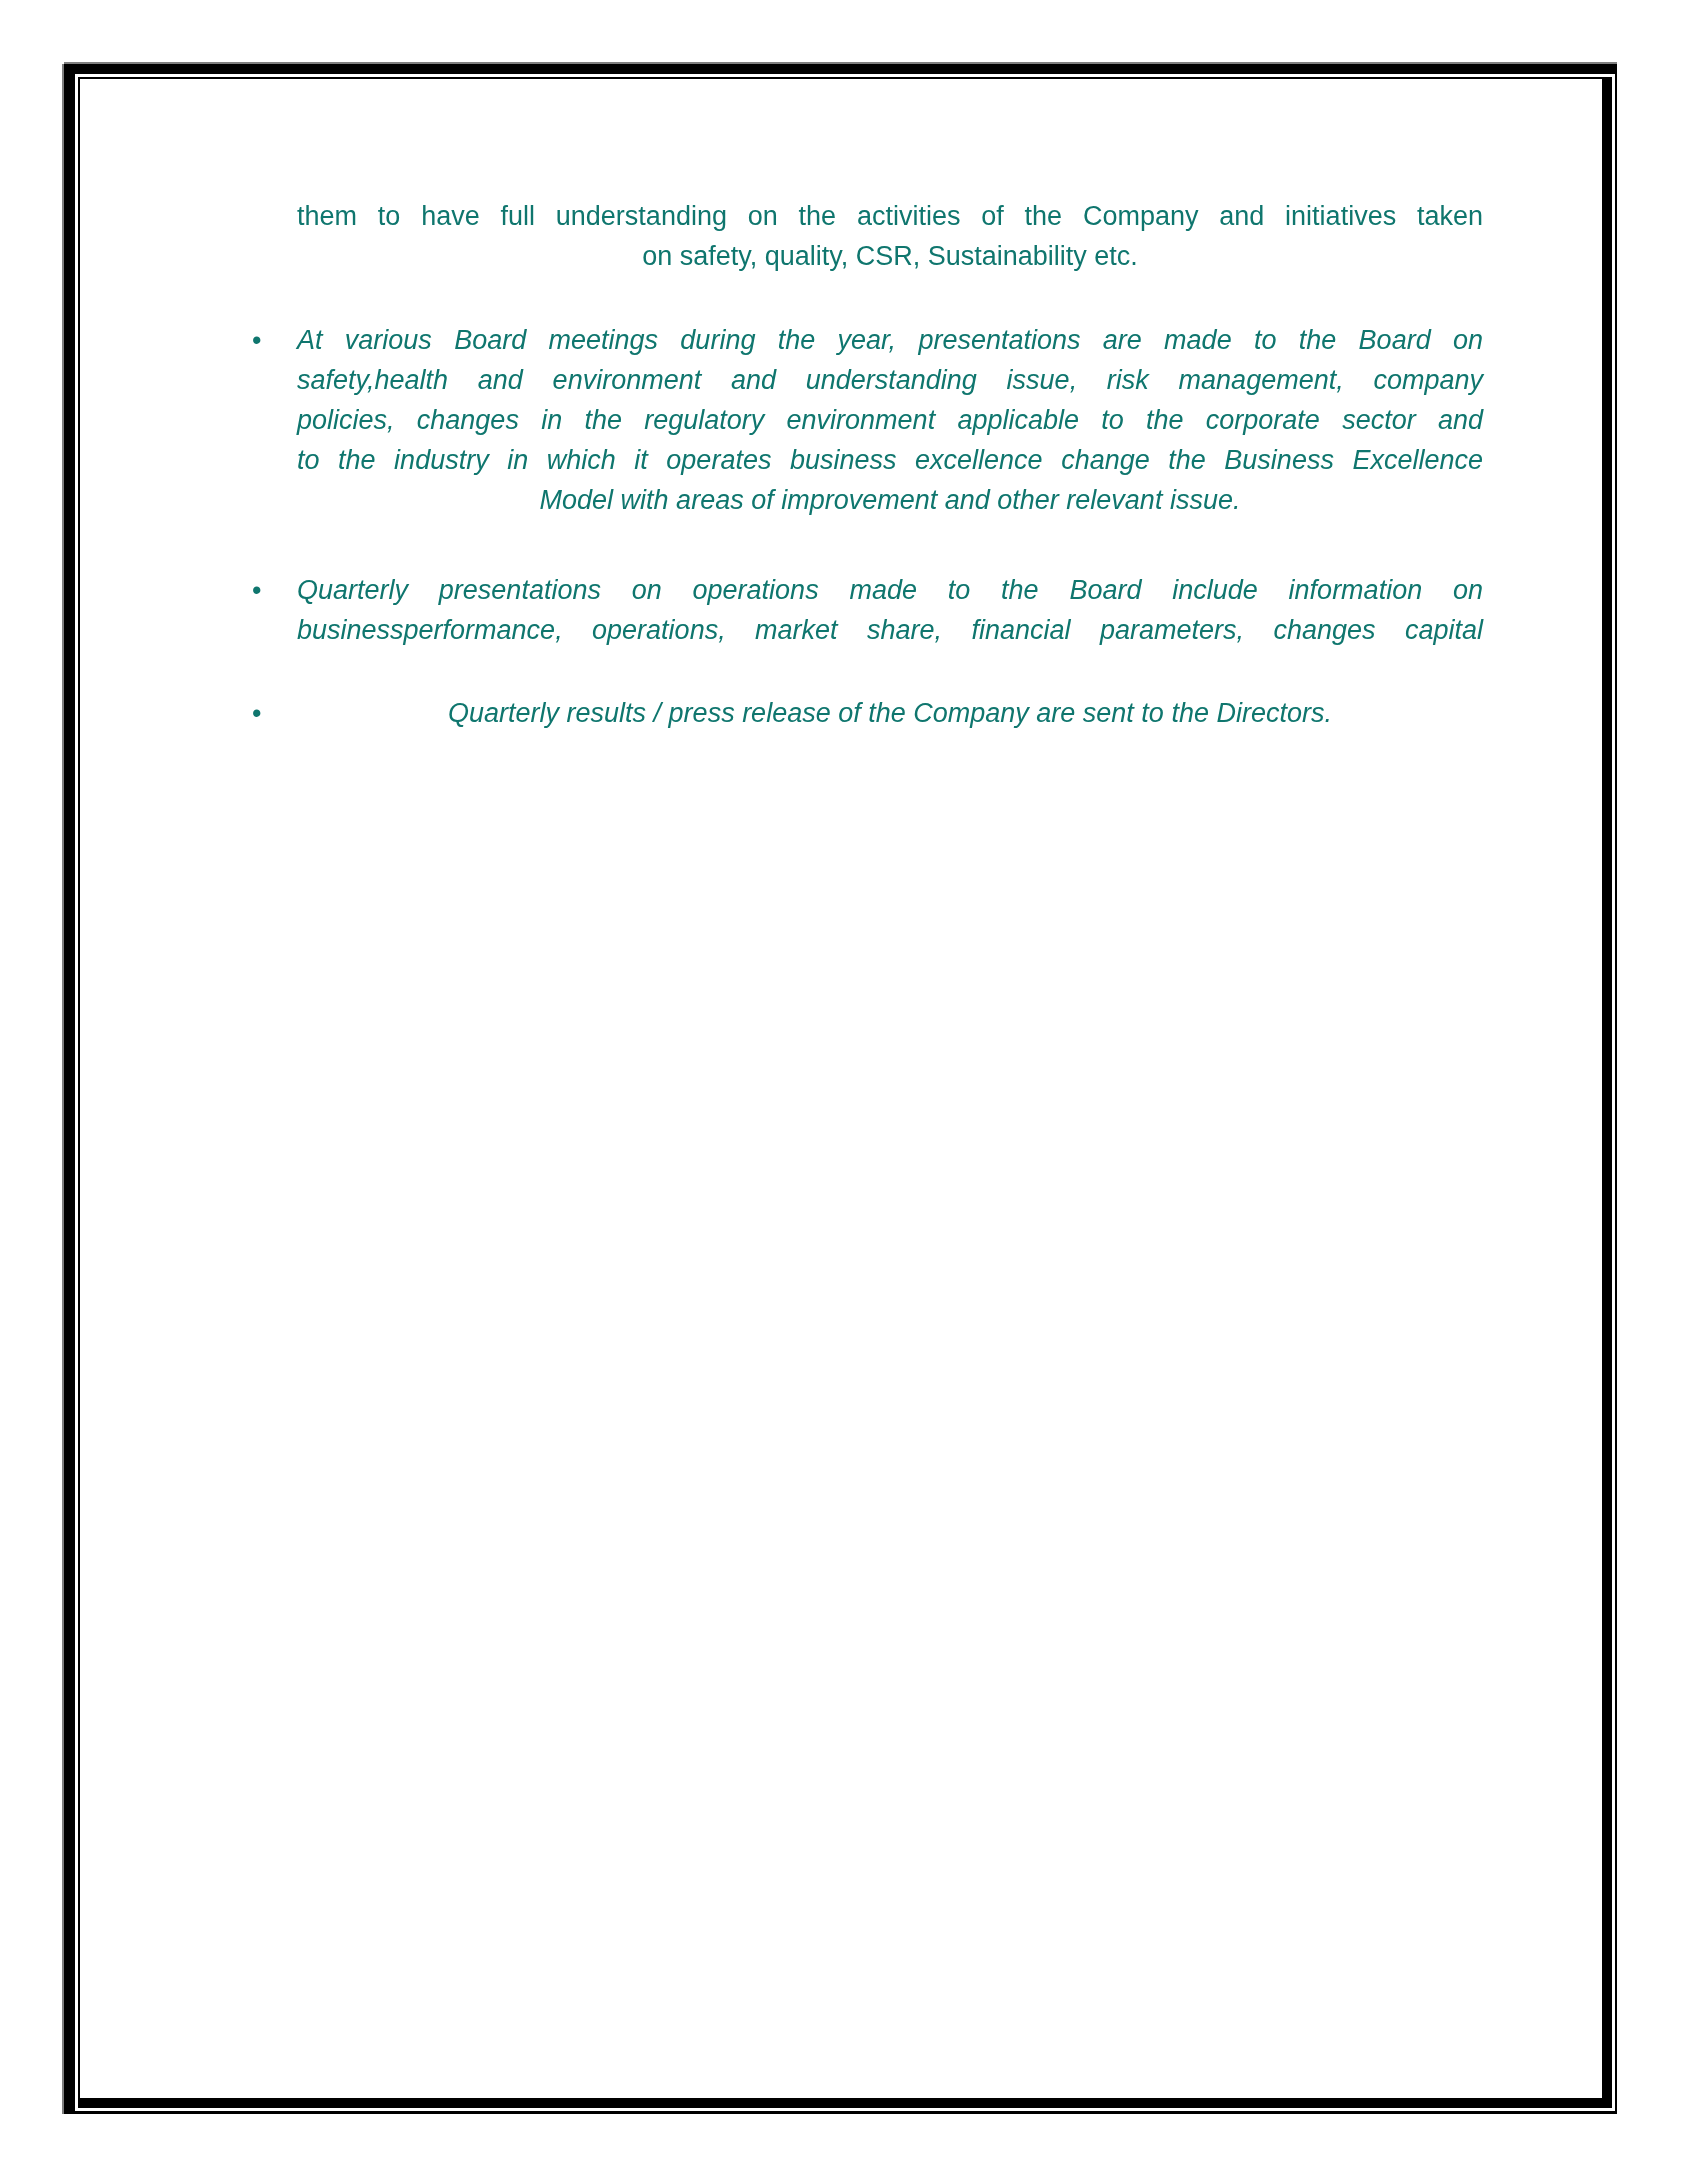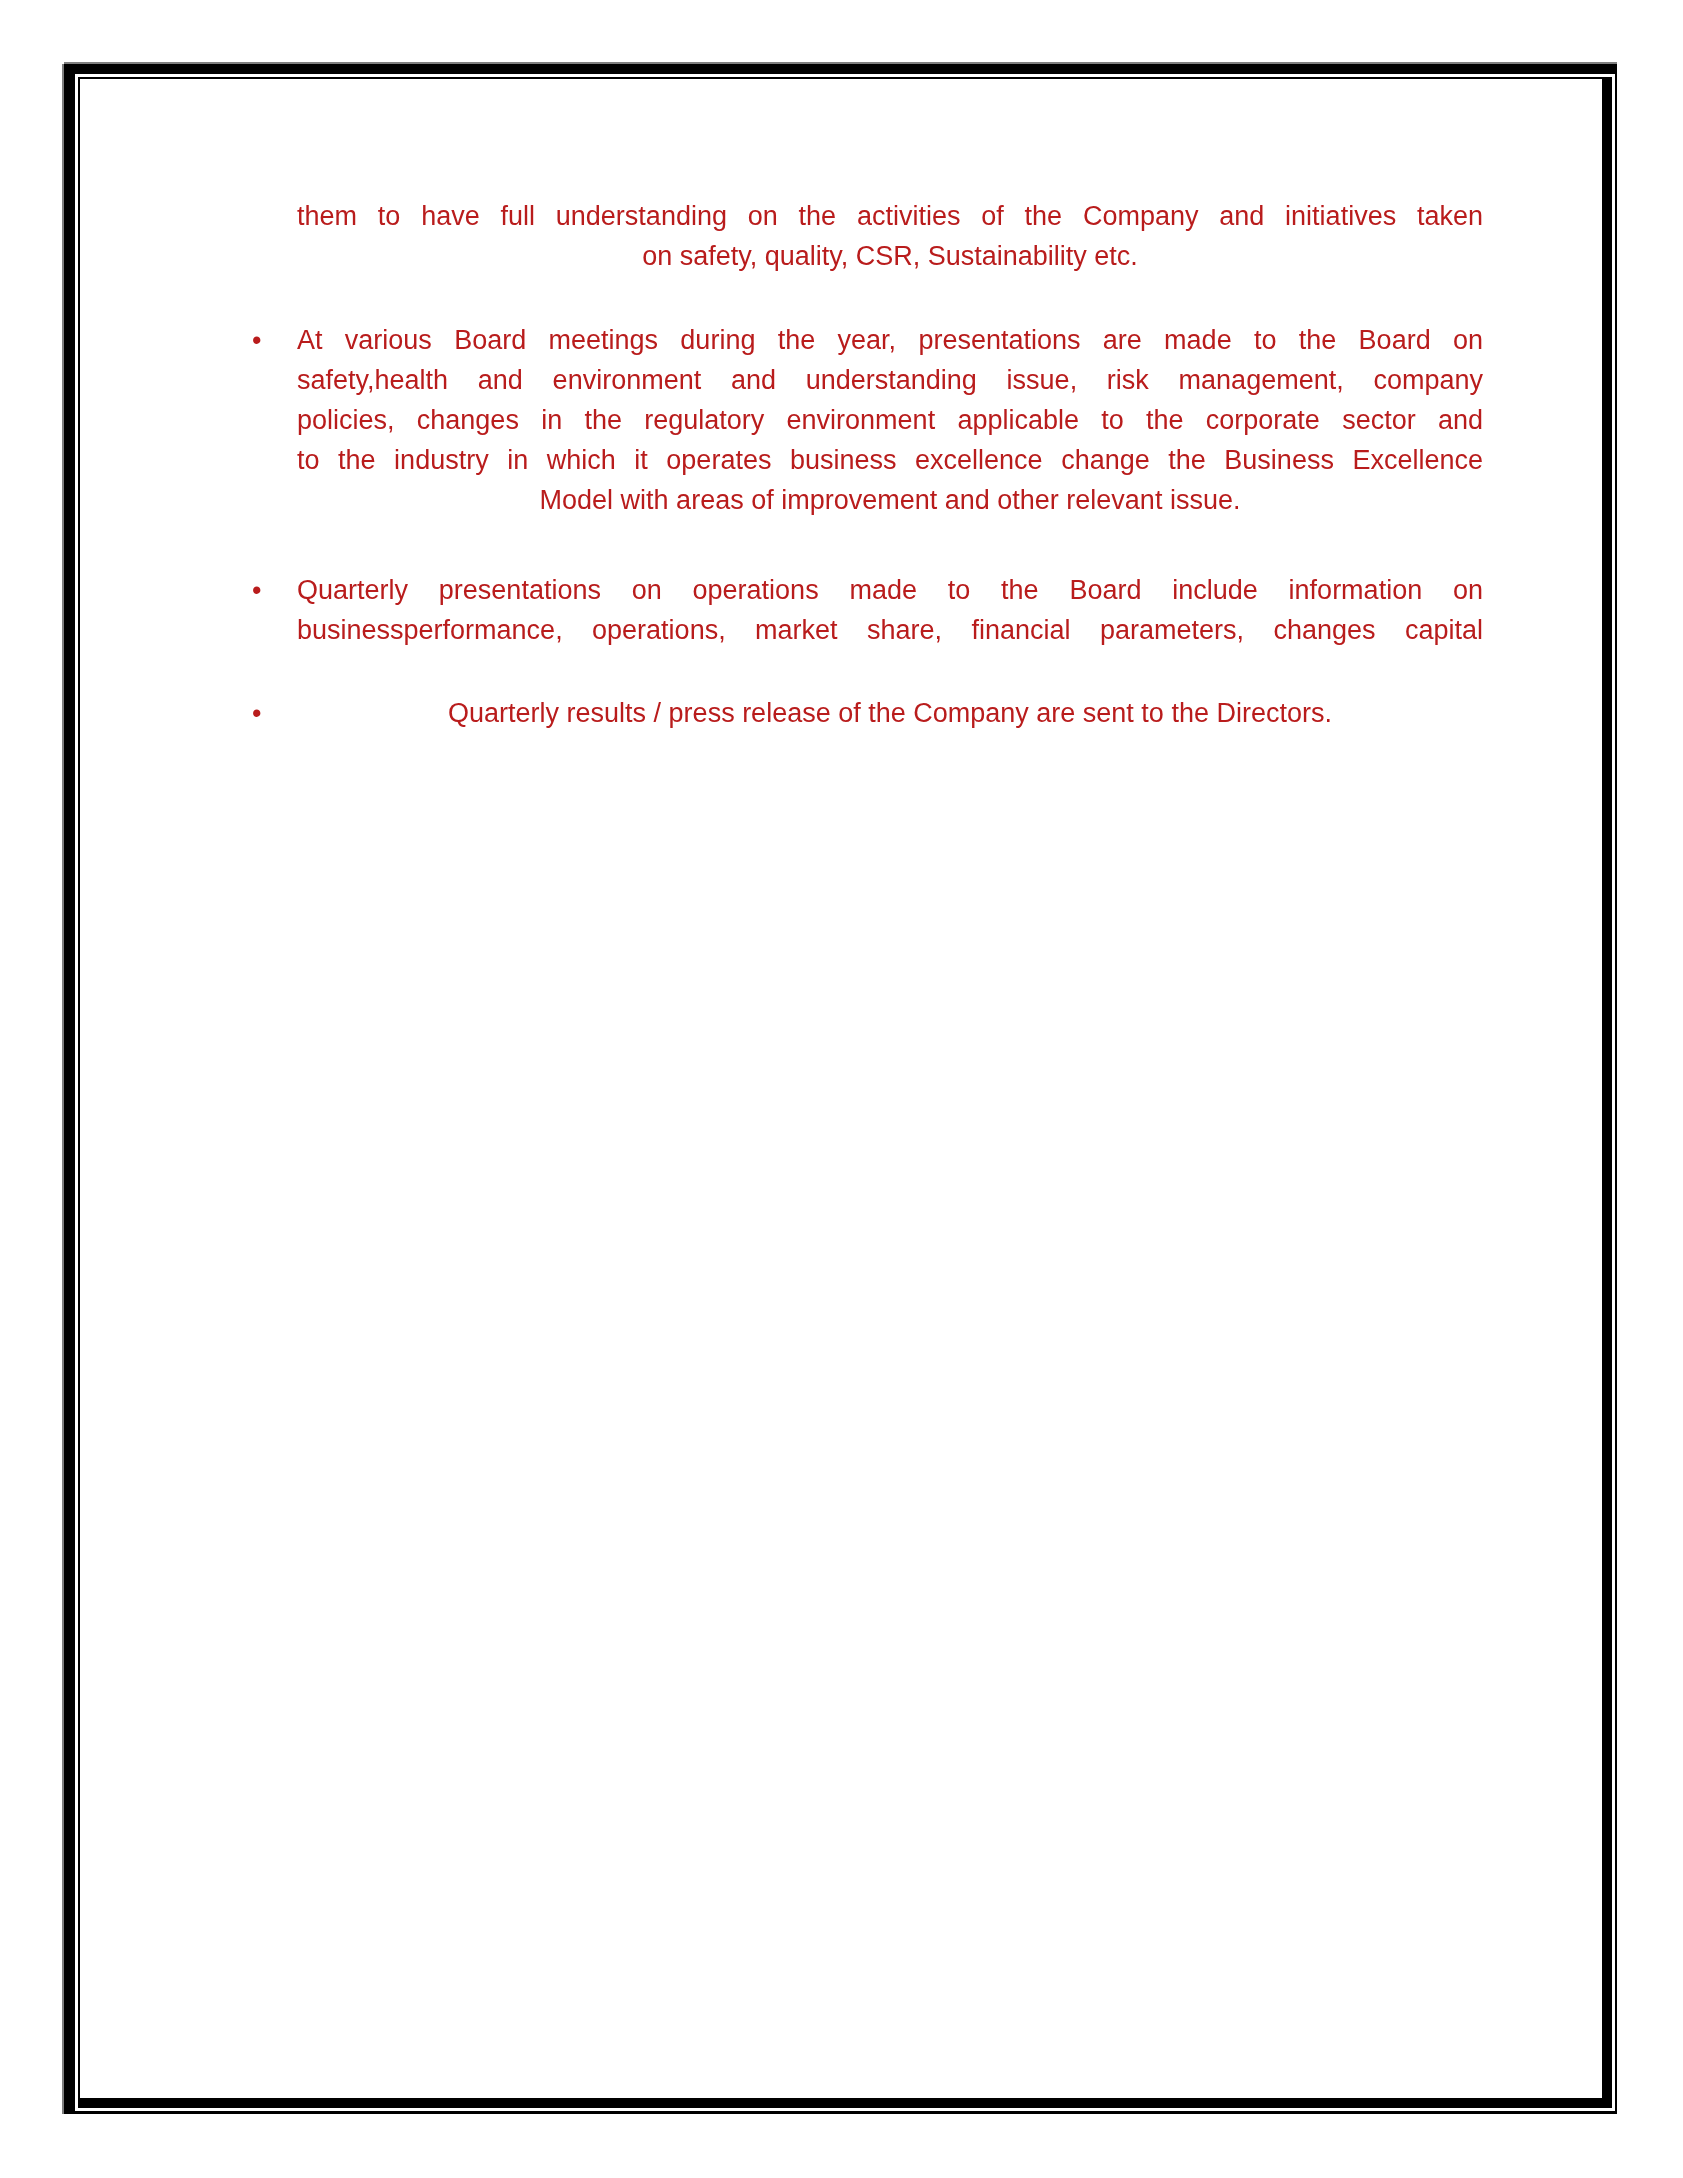--- a/index.html
+++ b/index.html
@@ -49,7 +49,7 @@
     width: 1231px;
     font-size: 27px;
     line-height: 40px;
-    color: #b91c1c;
+    color: #0f766e;
   }
   .para {
     margin: 0 0 0 45px;

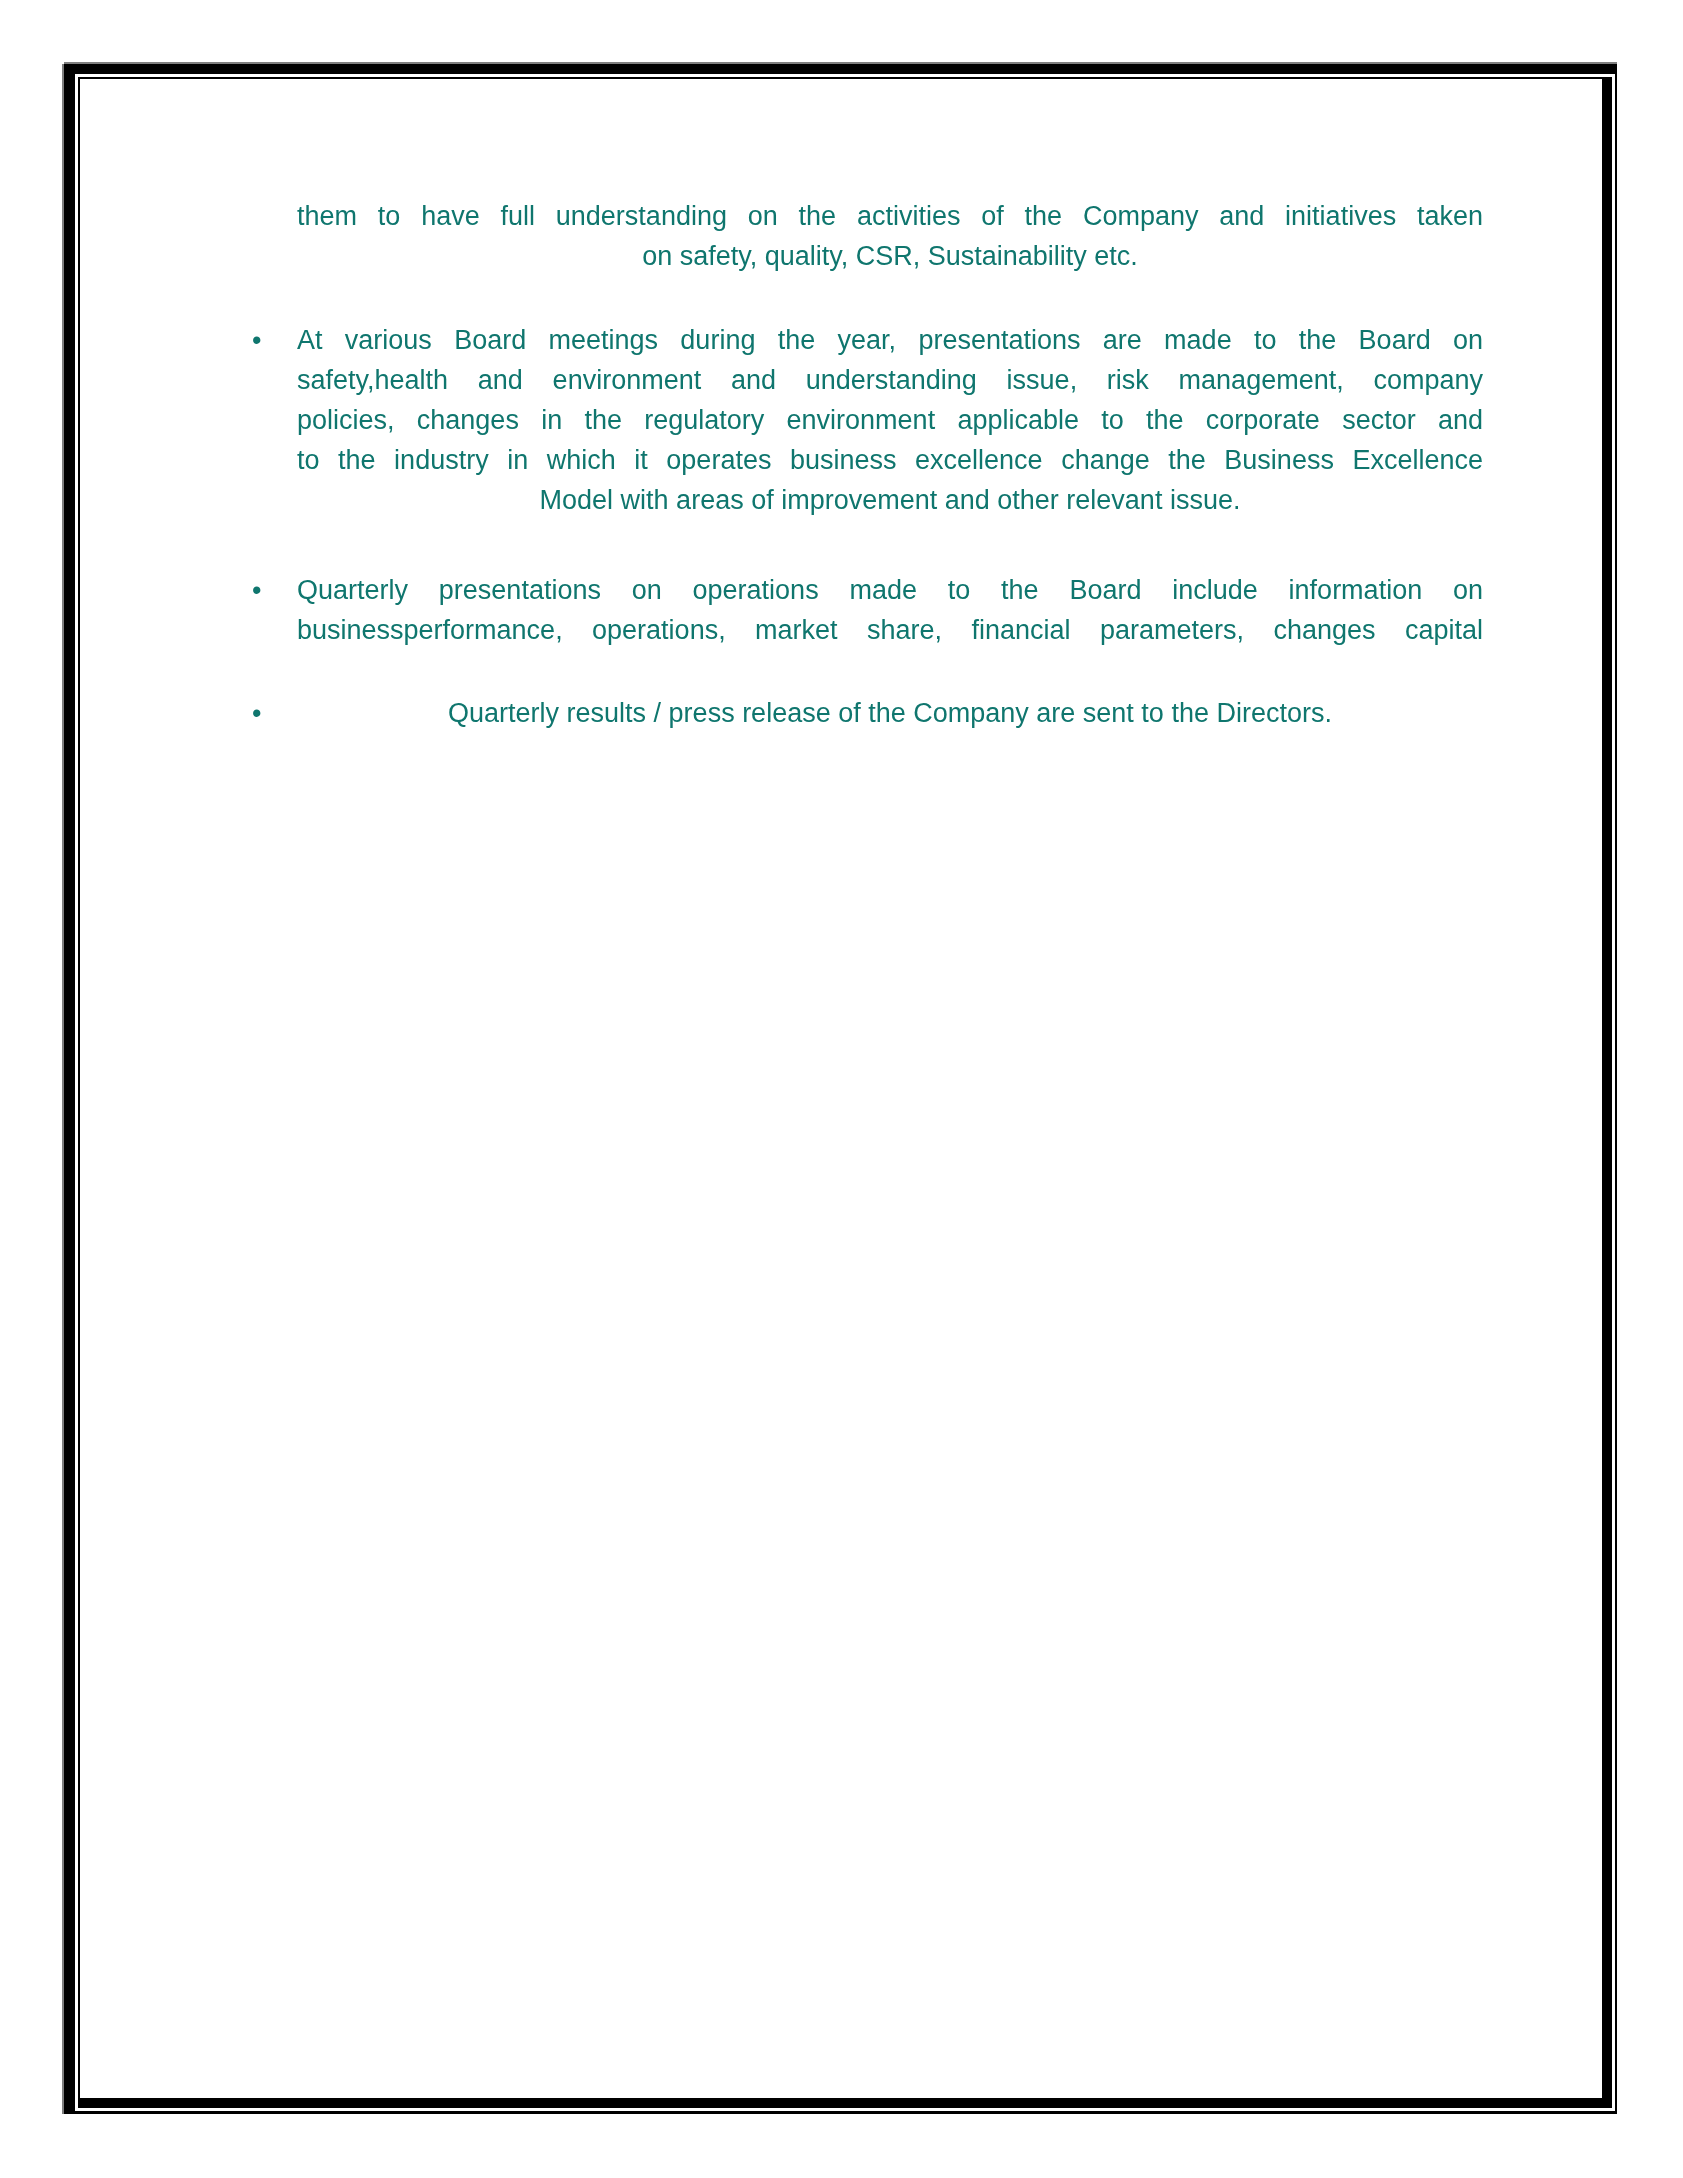--- a/index.html
+++ b/index.html
@@ -70,6 +70,7 @@
   .lines {
     flex: 1 1 auto;
     min-width: 0;
+    font-style: italic;
   }
   .jline {
     text-align: justify;

